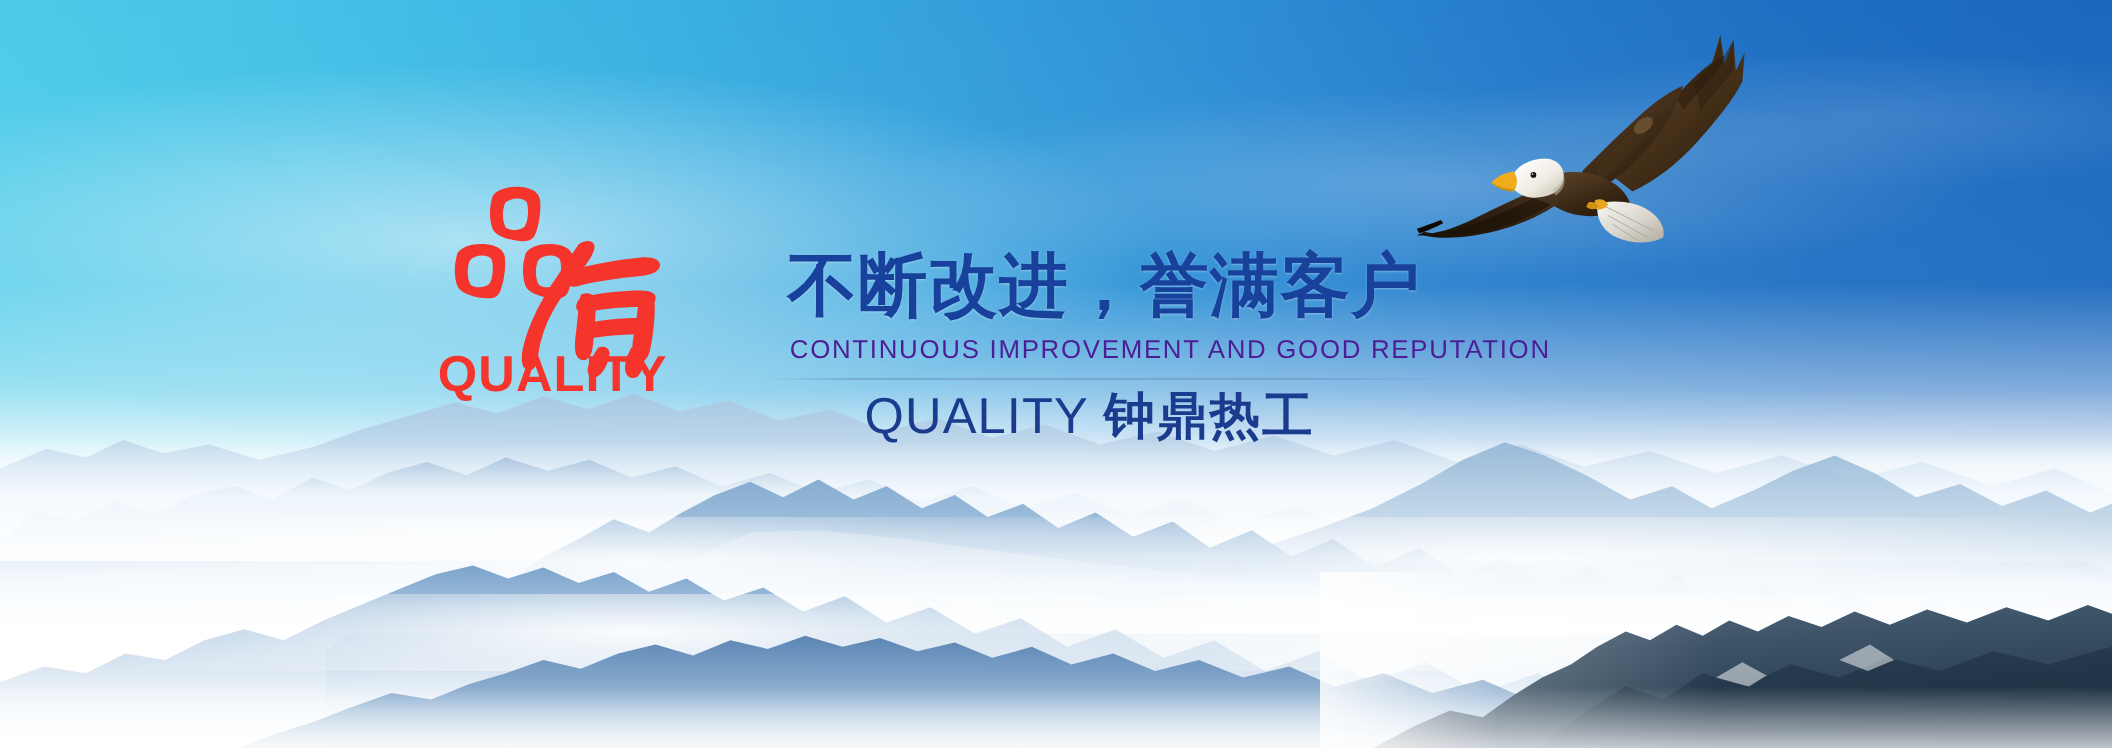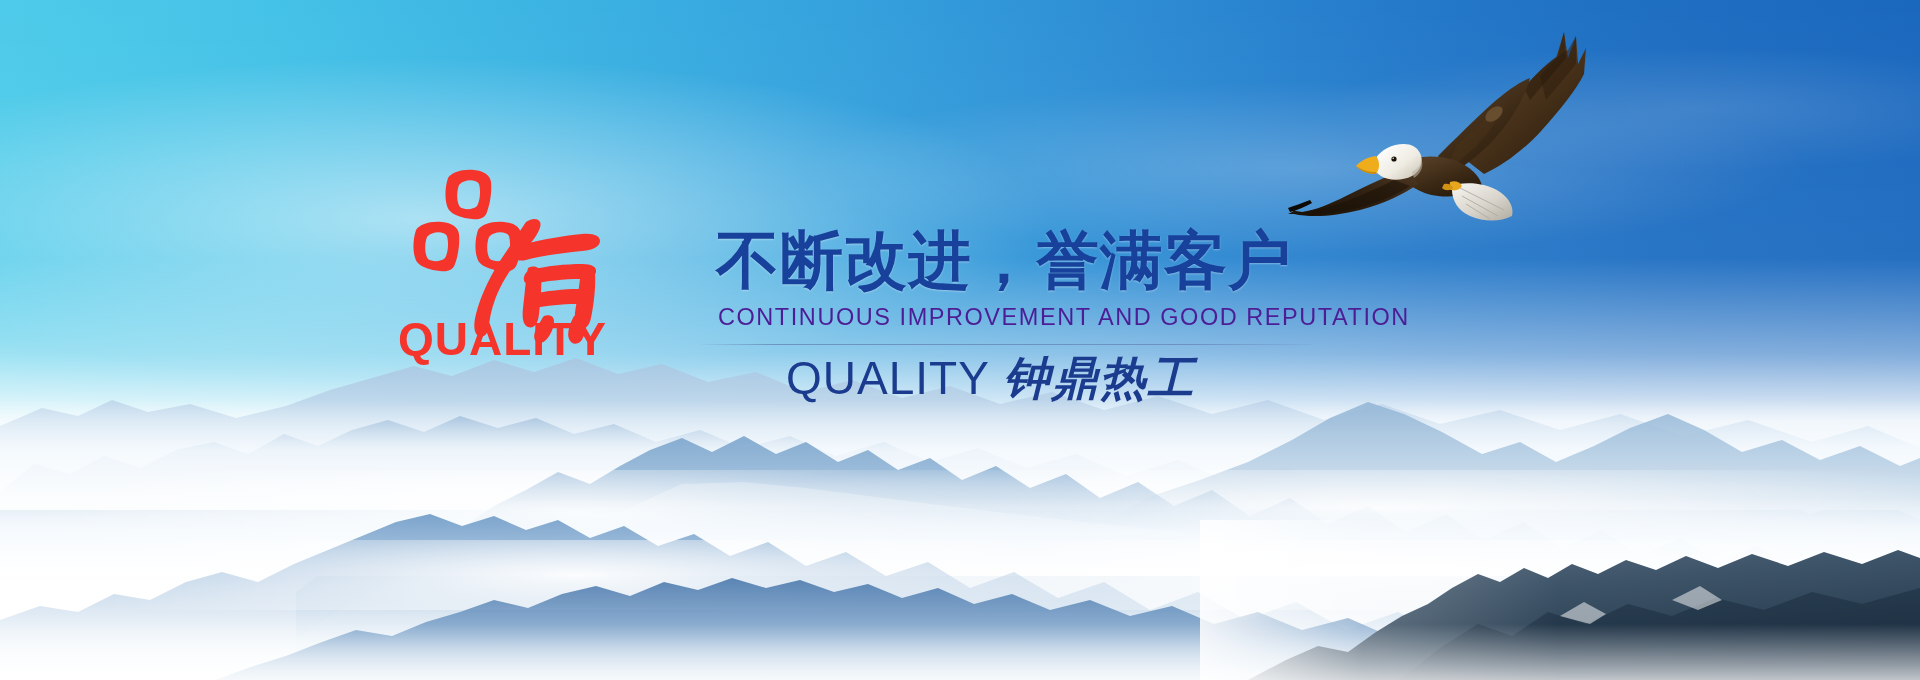--- a/index.html
+++ b/index.html
@@ -135,7 +135,7 @@
     line-height:1.15;
     white-space:nowrap;
   }
-  .brandline .cn { font-weight:600; letter-spacing:2px;font-style:italic; }
+  .brandline .cn { font-weight:600; letter-spacing:2px; }
 </style>
 </head>
 <body>

